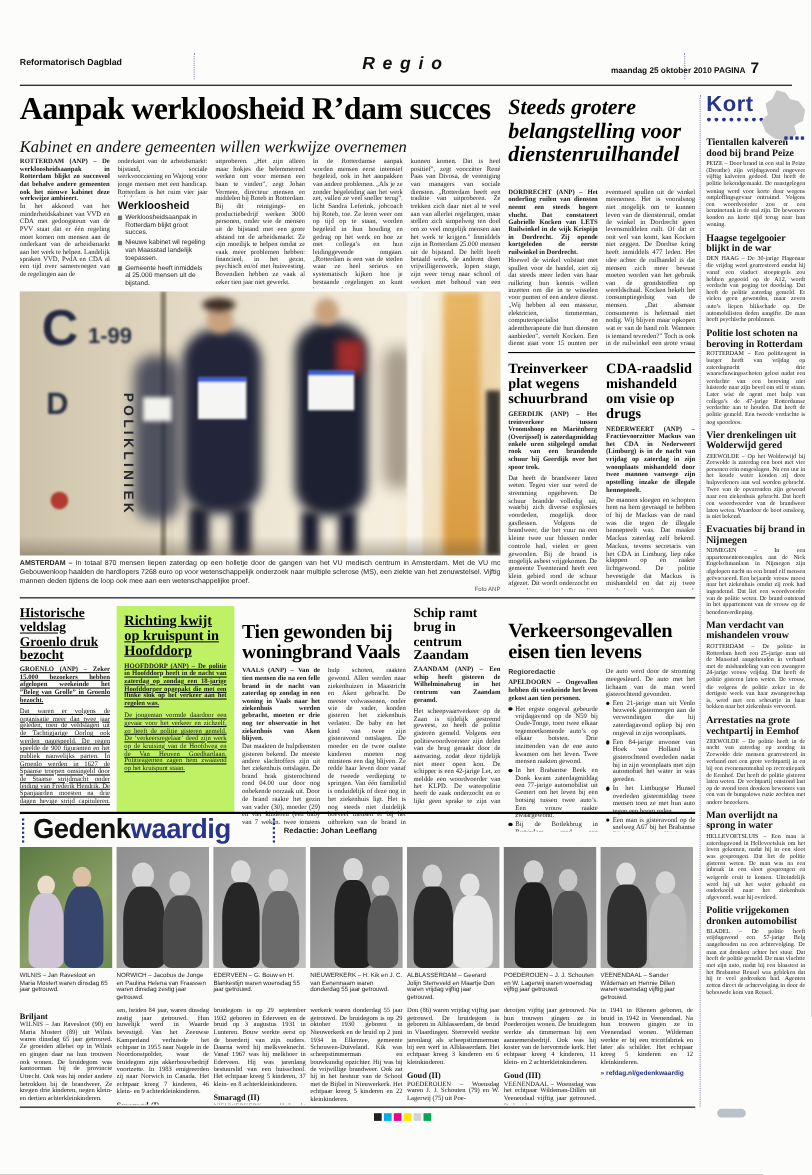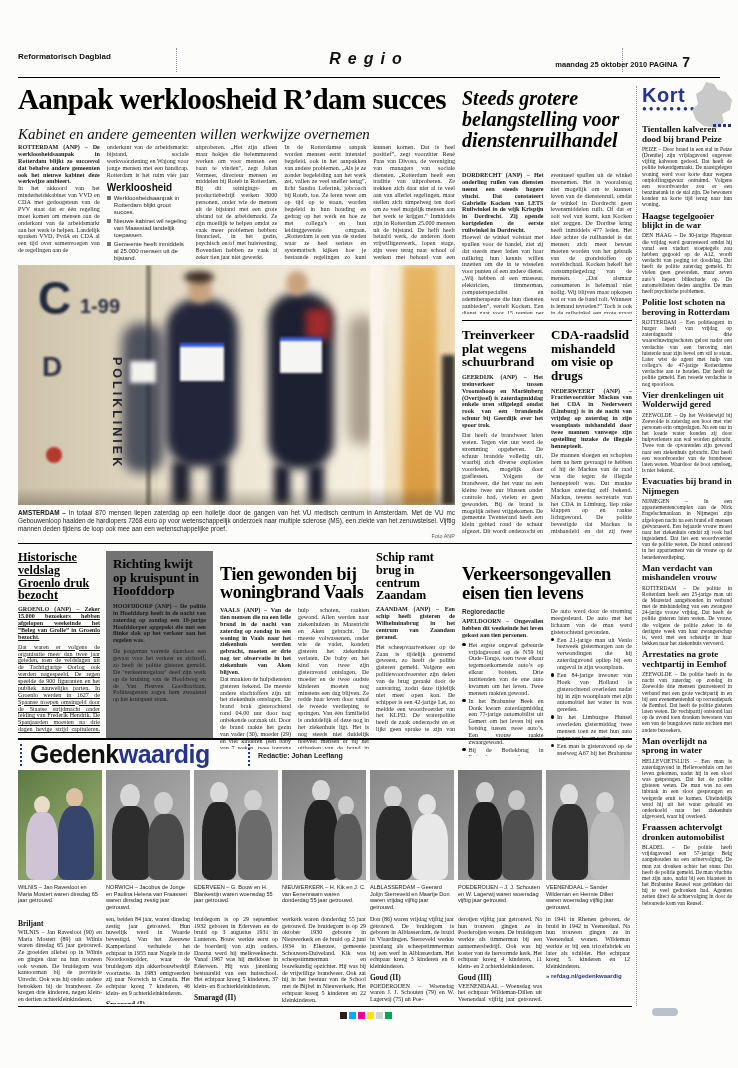--- a/index.html
+++ b/index.html
@@ -36,7 +36,7 @@
   .dot{flex:0 0 auto;width:3.5px;height:3.5px;border-radius:50%;background:#111;margin-top:1.2px;}
   .b-li{display:flex;gap:3px;margin-bottom:1px;}
   
-  .graybox{background:#737373;padding:6px 7px;box-sizing:border-box;}
+  .graybox{background:#bef264;padding:6px 7px;box-sizing:border-box;text-decoration:underline;}
   
   .photo{overflow:hidden;background:linear-gradient(100deg,#cfc3ab 0%,#ddd2bc 22%,#e9e0cc 42%,#f2ead9 62%,#f6efdf 78%,#eed6ab 92%,#f3e8d2 100%);}
   .ph-el{position:absolute;}

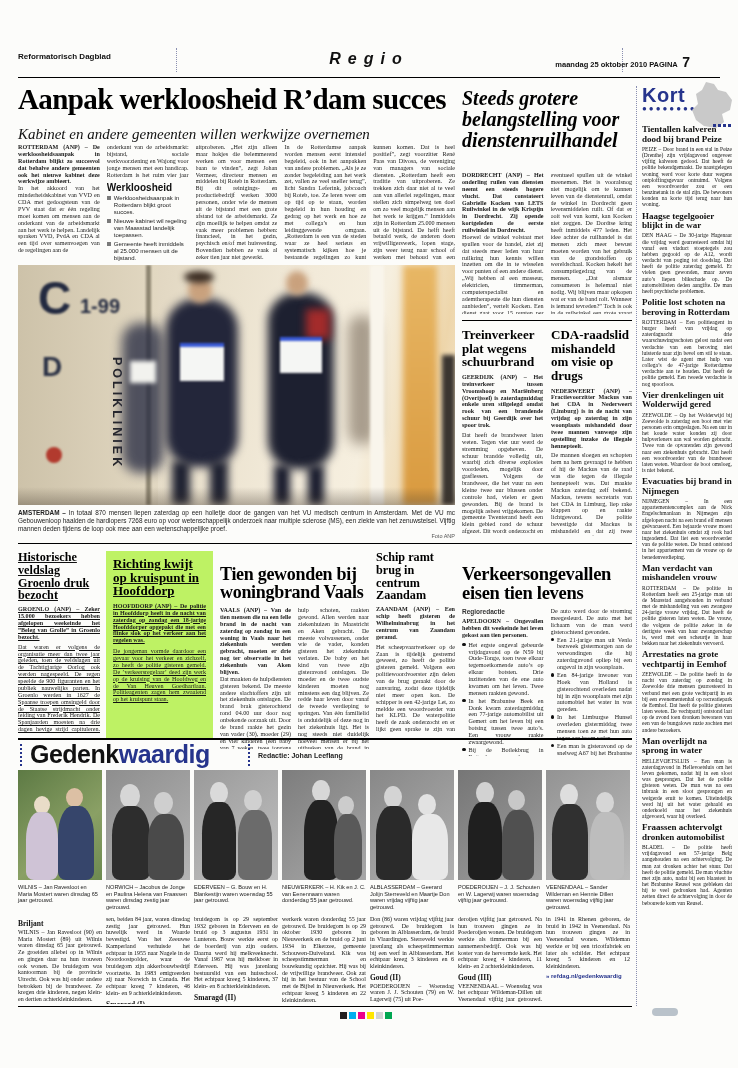--- a/index.html
+++ b/index.html
@@ -380,7 +380,7 @@
           <div class="kort-body">HELLEVOETSLUIS – Een man is zaterdagavond in Hellevoetsluis om het leven gekomen, nadat hij in een sloot was gesprongen. Dat liet de politie gisteren weten. De man was na een inbraak in een sloot gesprongen en weigerde eruit te komen. Uiteindelijk werd hij uit het water gehaald en onderkoeld naar het ziekenhuis afgevoerd, waar hij overleed.</div>
         </div>
       <div class="kort-item">
-          <div class="kort-title">Fraassen achtervolgt dronken automobilist</div>
+          <div class="kort-title">Politie vrijgekomen dronken automobilist</div>
           <div class="kort-body">BLADEL – De politie heeft vrijdagavond een 57-jarige Belg aangehouden na een achtervolging. De man zat dronken achter het stuur. Dat heeft de politie gemeld. De man vluchtte met zijn auto, nadat bij een blaastest in het Brabantse Reusel was gebleken dat hij te veel gedronken had. Agenten zetten direct de achtervolging in door de bebouwde kom van Reusel.</div>
         </div>
     </div>

